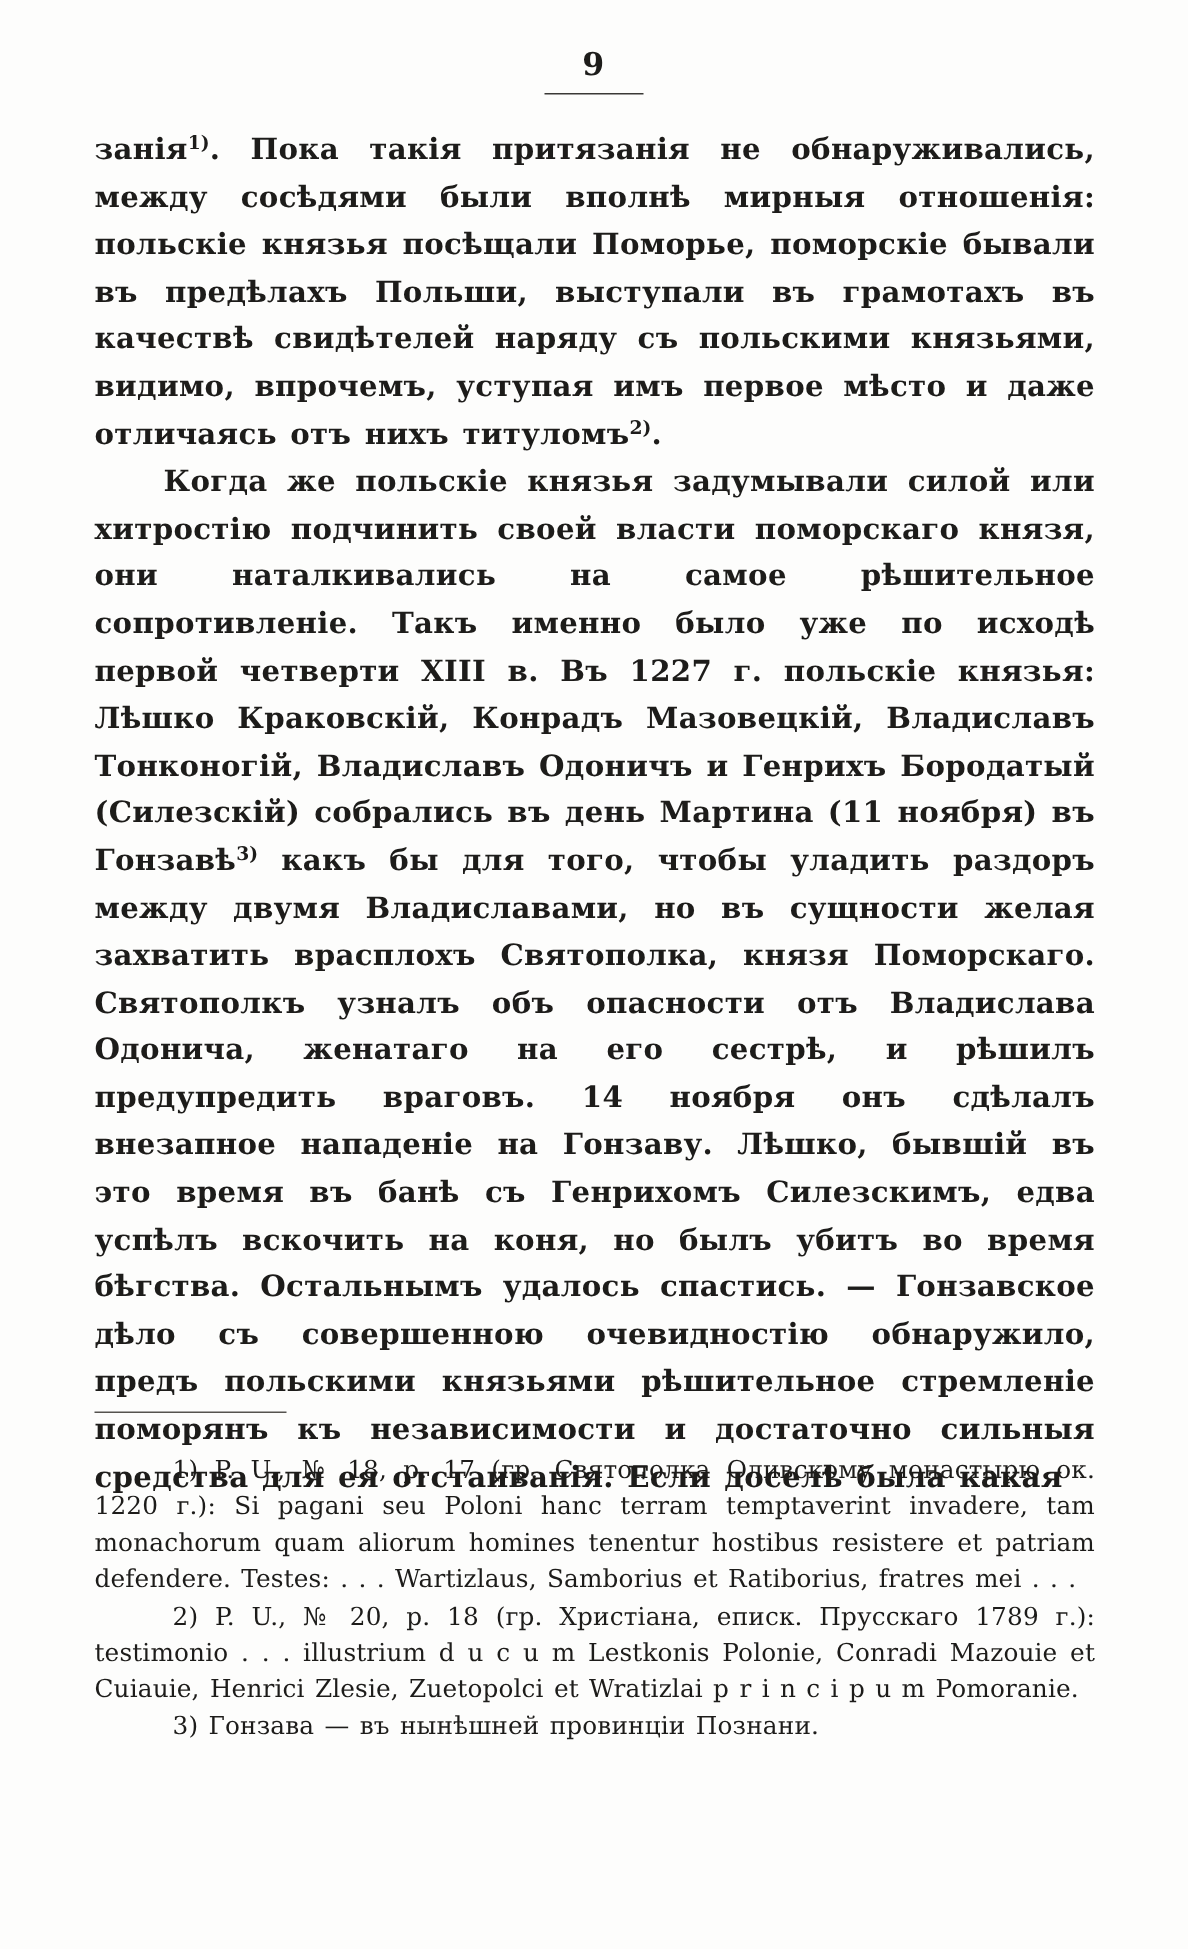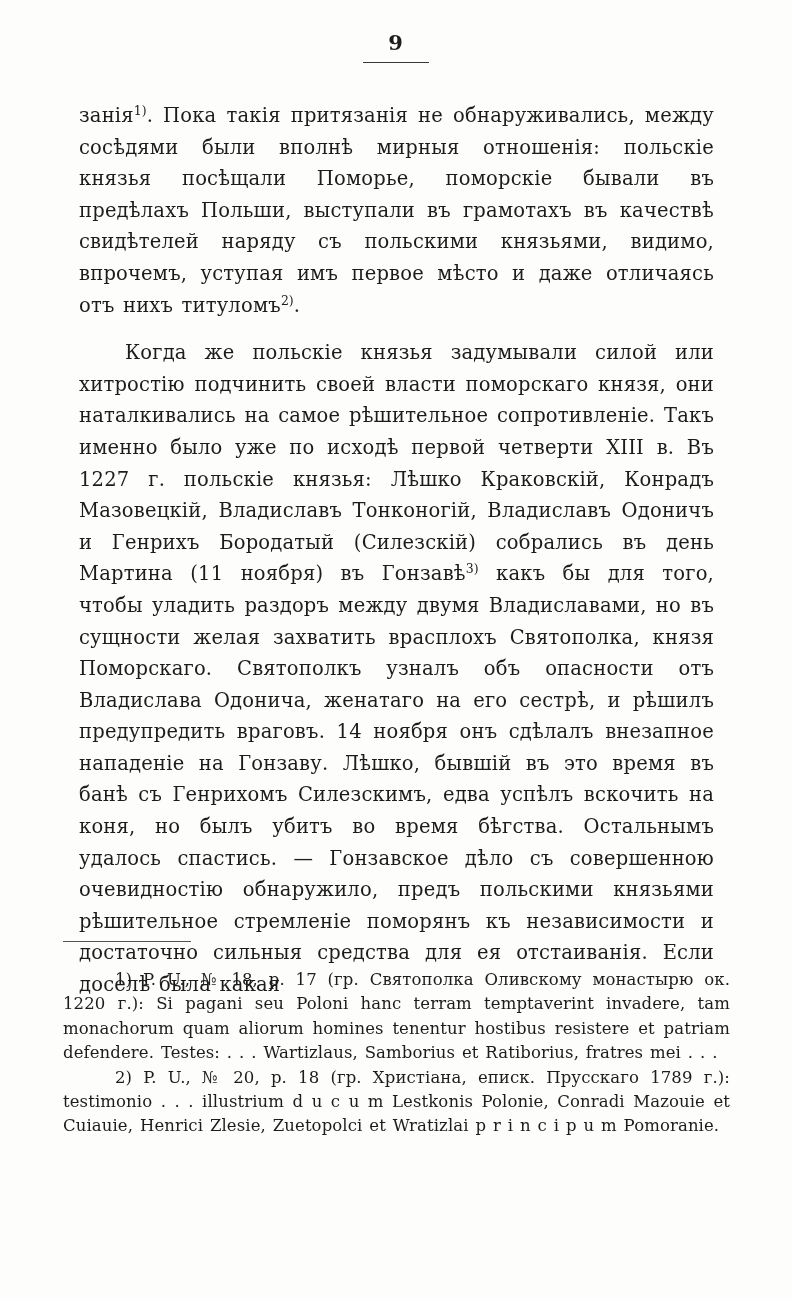--- a/index.html
+++ b/index.html
@@ -47,8 +47,9 @@
     word-spacing: 2px;
   }
   .para {
-    margin: 16px;
+    margin: 0;
     text-indent: 0;
+    font-weight: bold;
   }
   .para.indented {
     text-indent: 46px;

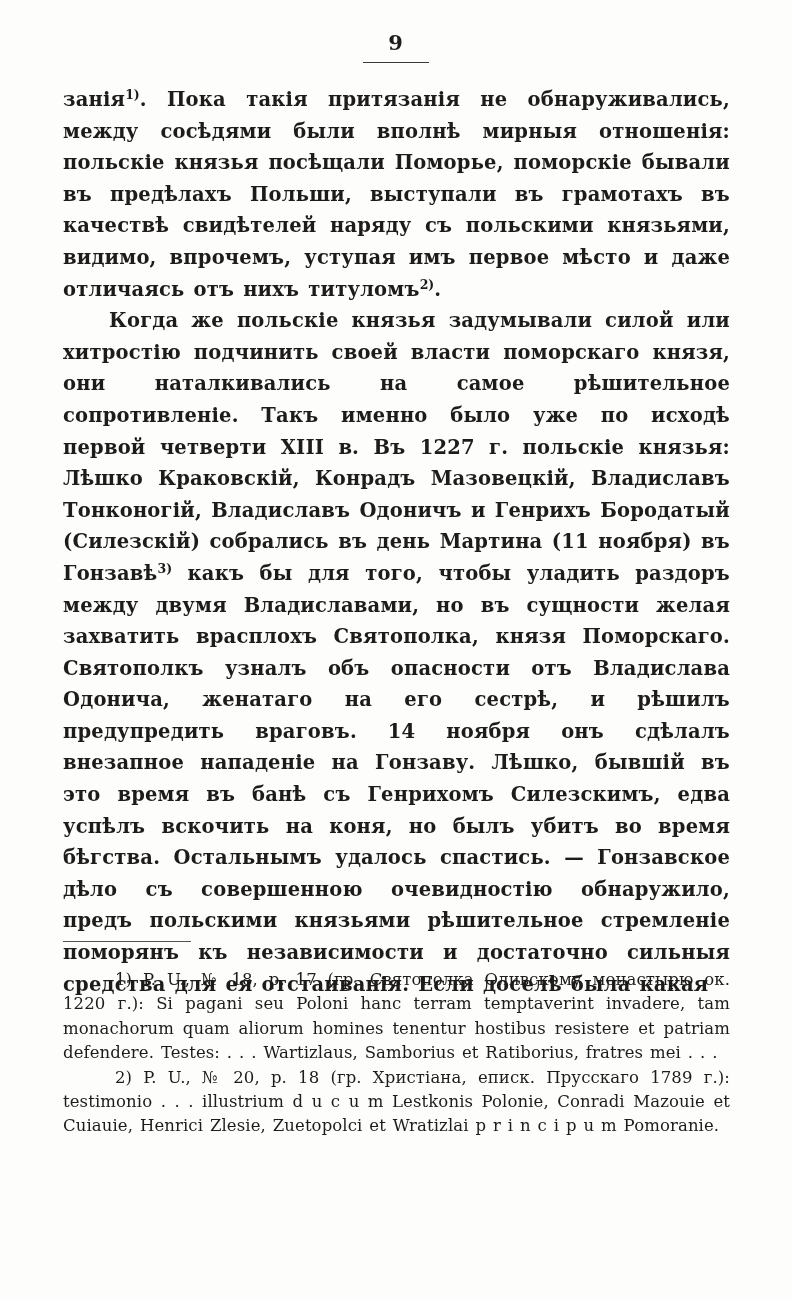--- a/index.html
+++ b/index.html
@@ -104,6 +104,7 @@
   <section class="footnotes">
     <p class="footnote">1) P. U., № 18, p. 17 (гр. Святополка Оливскому монастырю ок. 1220 г.): Si pagani seu Poloni hanc terram temptaverint invadere, tam monachorum quam aliorum homines tenentur hostibus resistere et patriam defendere. Testes: . . .  Wartizlaus, Samborius et Ratiborius, fratres mei . . .</p>
     <p class="footnote">2) P. U., № 20, p. 18 (гр. Христіана, еписк. Прусскаго 1789 г.): testimonio . . . illustrium d u c u m Lestkonis Polonie, Conradi Mazouie et Cuiauie, Henrici Zlesie, Zuetopolci et Wratizlai p r i n c i p u m Pomoranie.</p>
+    <p class="footnote">3) Гонзава — въ нынѣшней провинціи Познани.</p>
   </section>
 
 </div>

